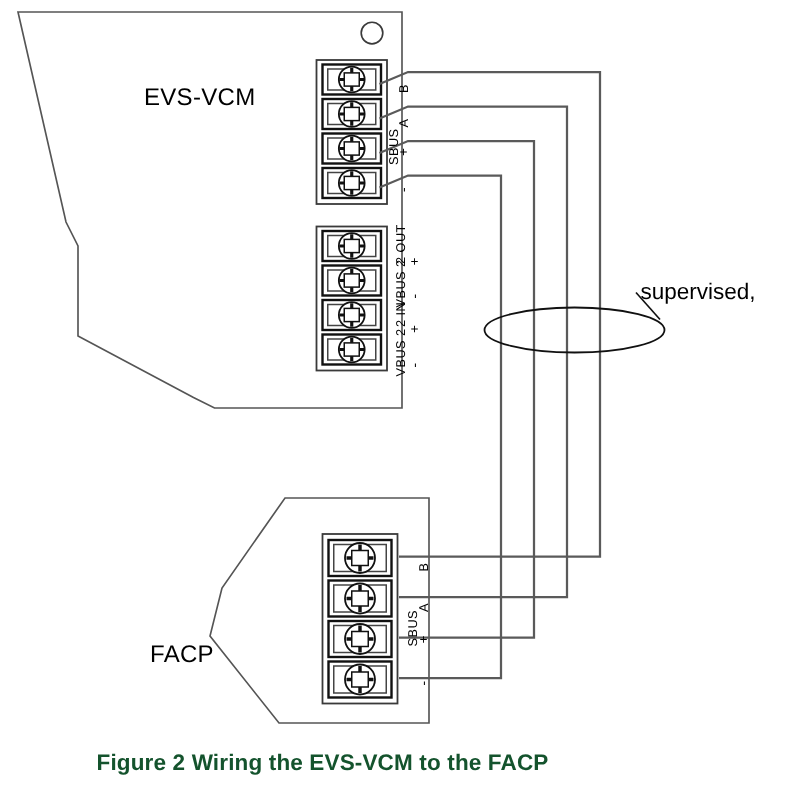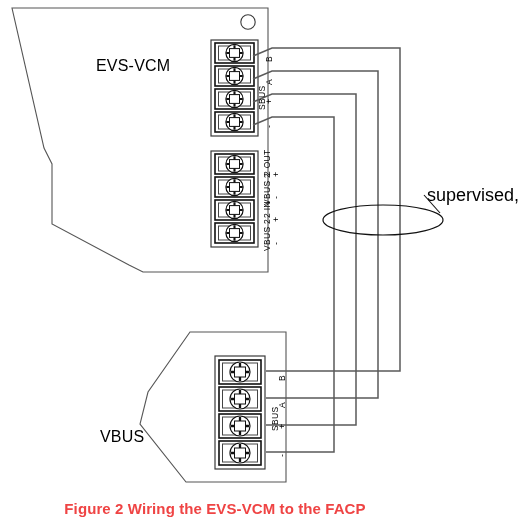--- a/index.html
+++ b/index.html
@@ -26,7 +26,7 @@
   .annot{
     position:absolute;
     left:427px;top:187px;
-    font-size:18px;
+    font-size:15px;
     line-height:16.5px;
     color:#000;
     white-space:nowrap;

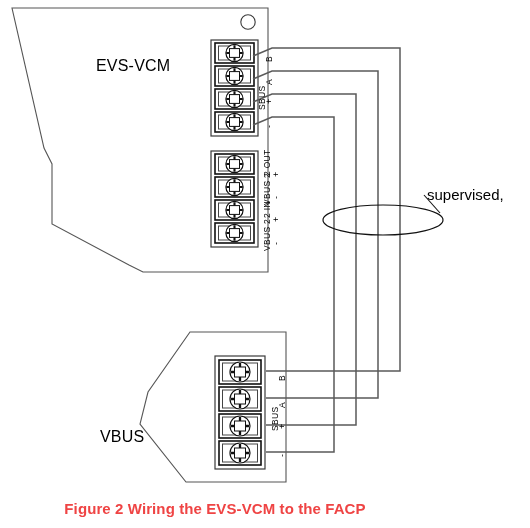--- a/index.html
+++ b/index.html
@@ -205,7 +205,7 @@
   <span class="tlabel" style="left:270px;top:431px;">SBUS</span>
 
   <div class="dev-label" id="evs-vcm-label">EVS-VCM</div>
-  <div class="dev-label" id="facp-label">VBUS</div>
+  <div class="dev-label" id="facp-label">FACP</div>
 
   <div class="annot">
     <div>supervised,</div>

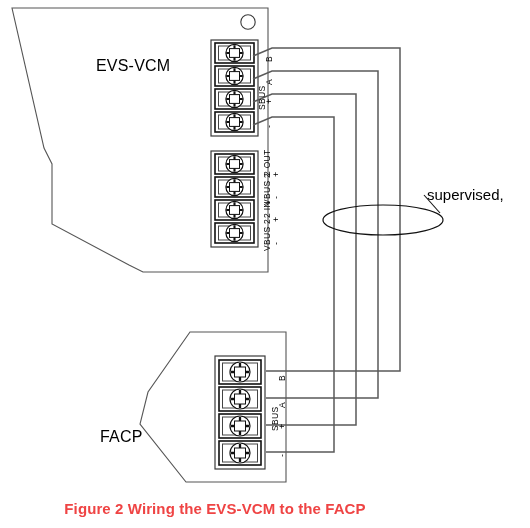--- a/index.html
+++ b/index.html
@@ -40,7 +40,7 @@
     text-align:center;
     font-size:15px;
     font-weight:bold;
-    color:#ef4444;
+    color:#14532d;
     letter-spacing:0.1px;
   }
 

